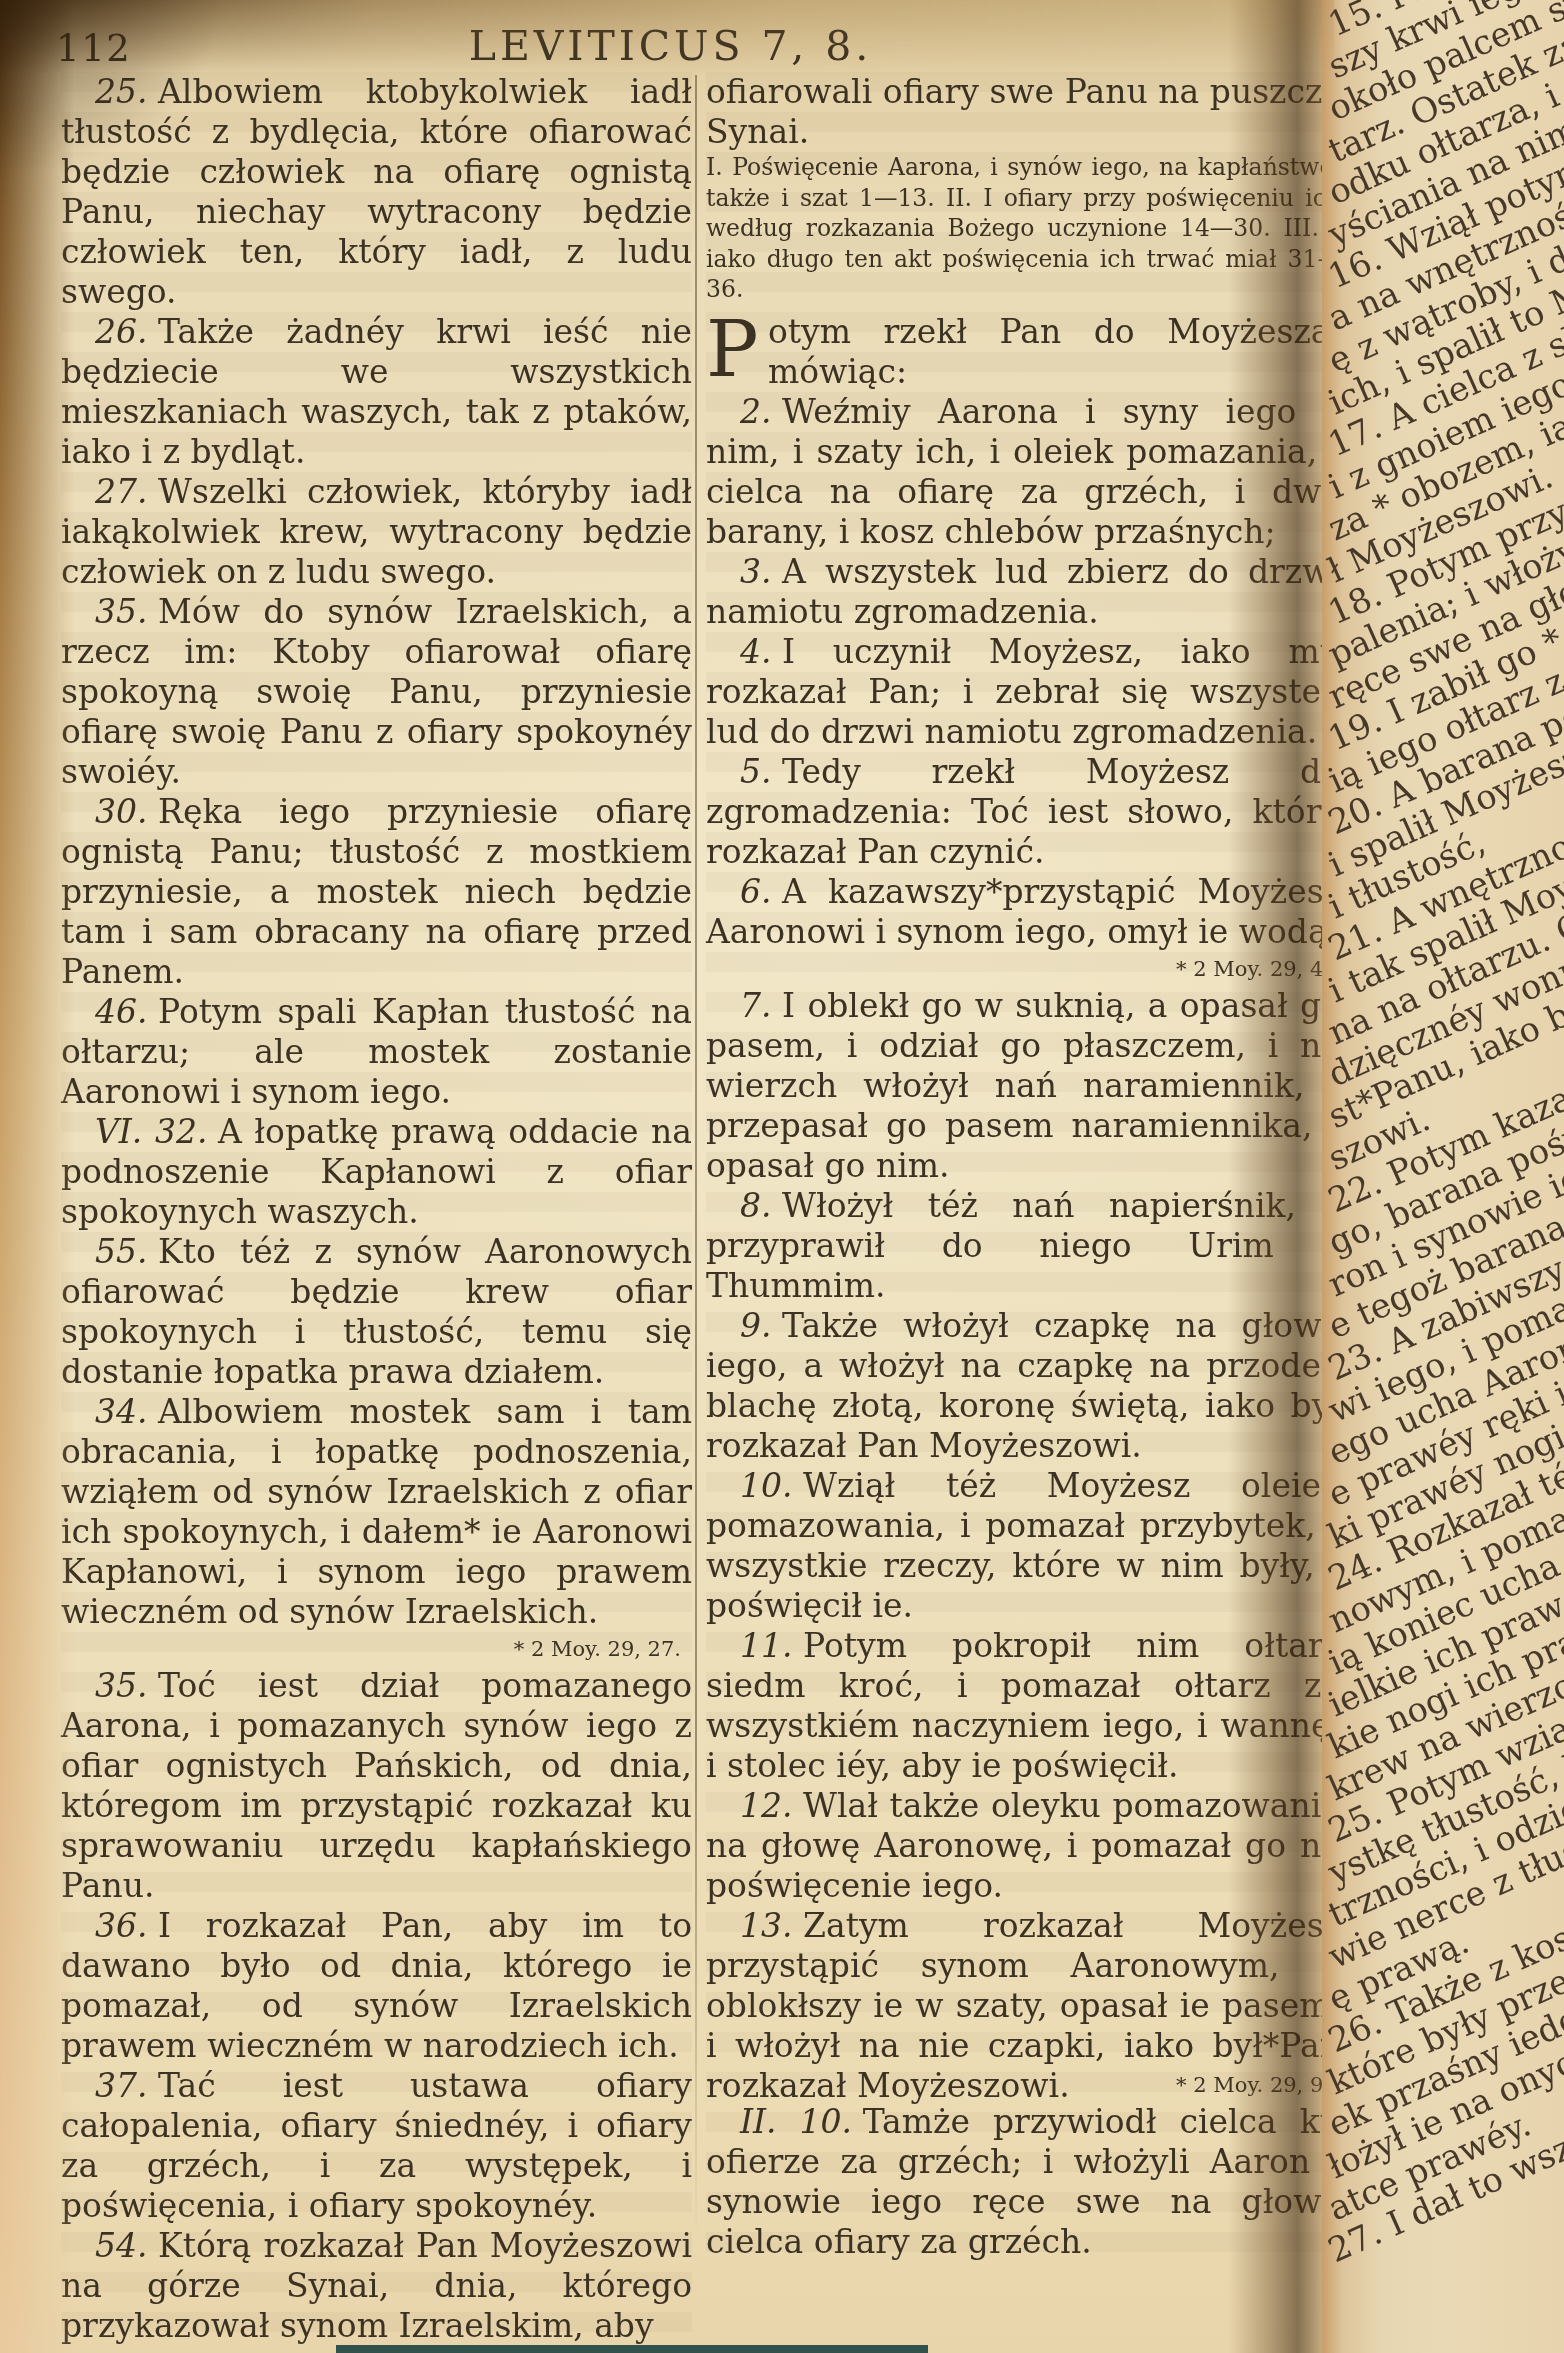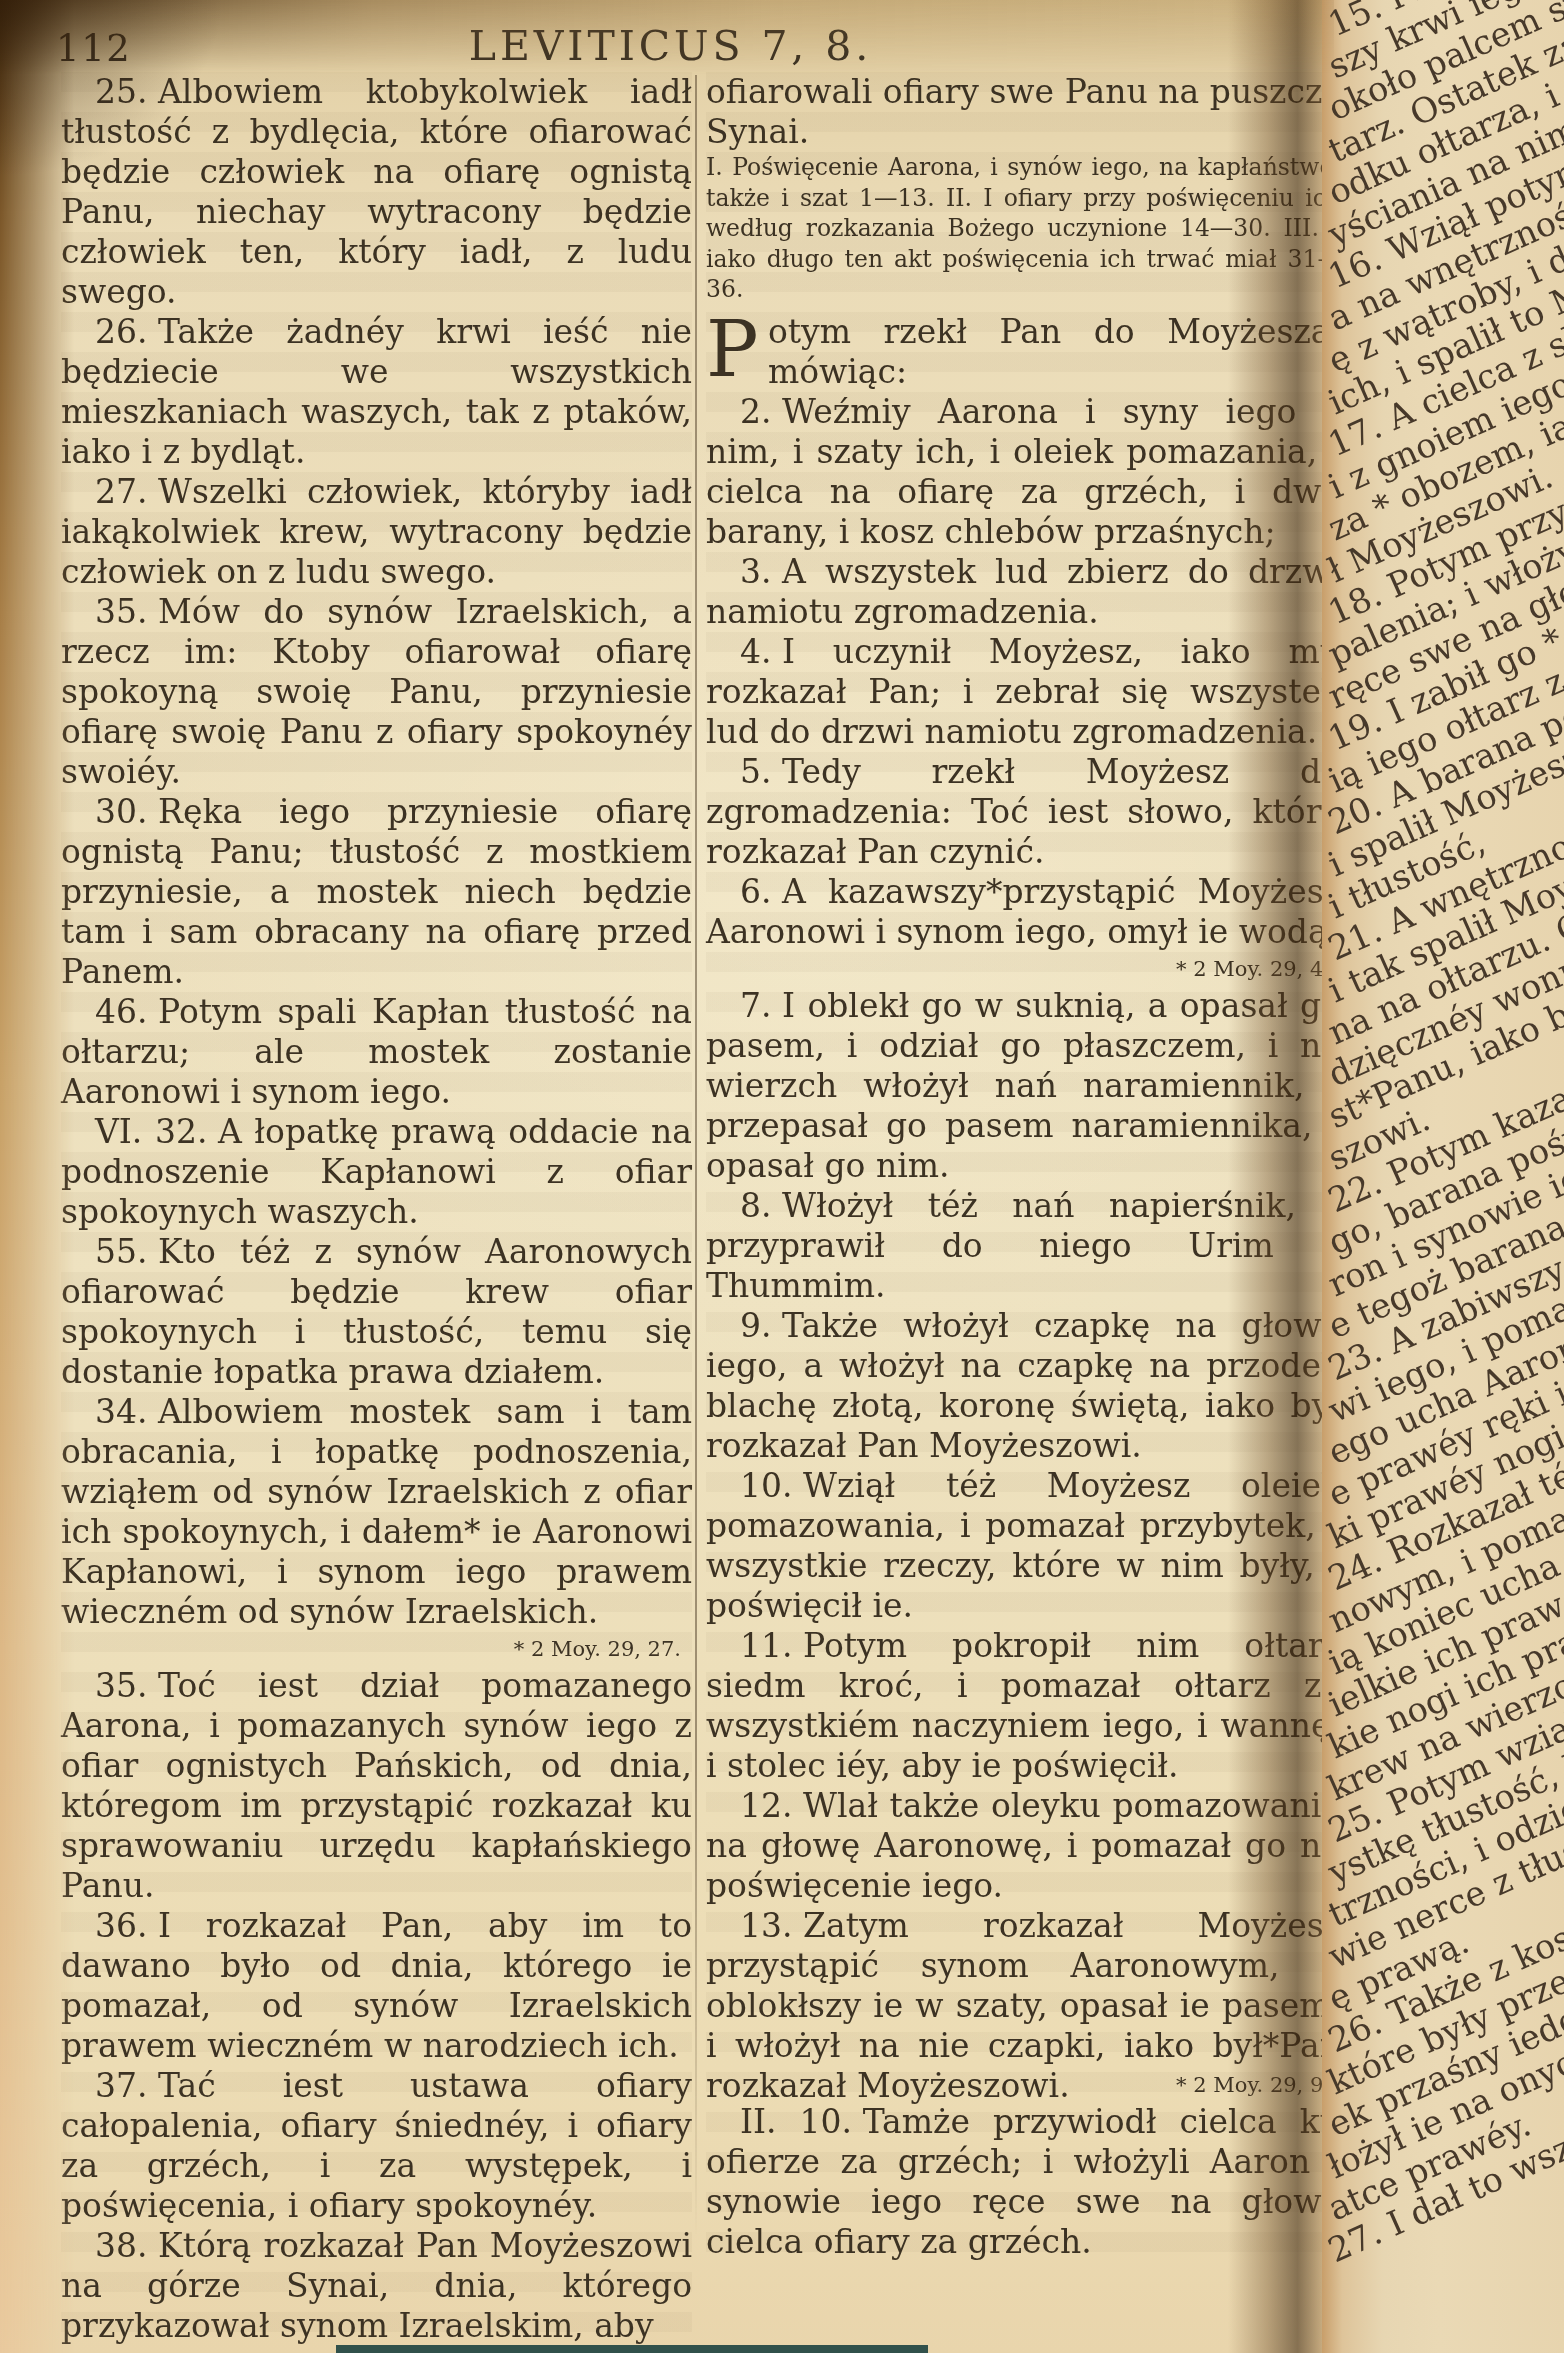--- a/index.html
+++ b/index.html
@@ -31,7 +31,7 @@
   .col p{margin:0;}
   .verse{text-indent:34px;}
   .noindent{text-indent:0;}
-  .vnum{margin-right:.32em;}
+  .vnum{margin-right:.32em;font-style:italic;}
   .column-rule{position:absolute;left:695px;top:75px;width:1.6px;height:2160px;
     background:rgba(80,62,40,.5);
     -webkit-mask-image:linear-gradient(180deg,#000 78%,transparent);

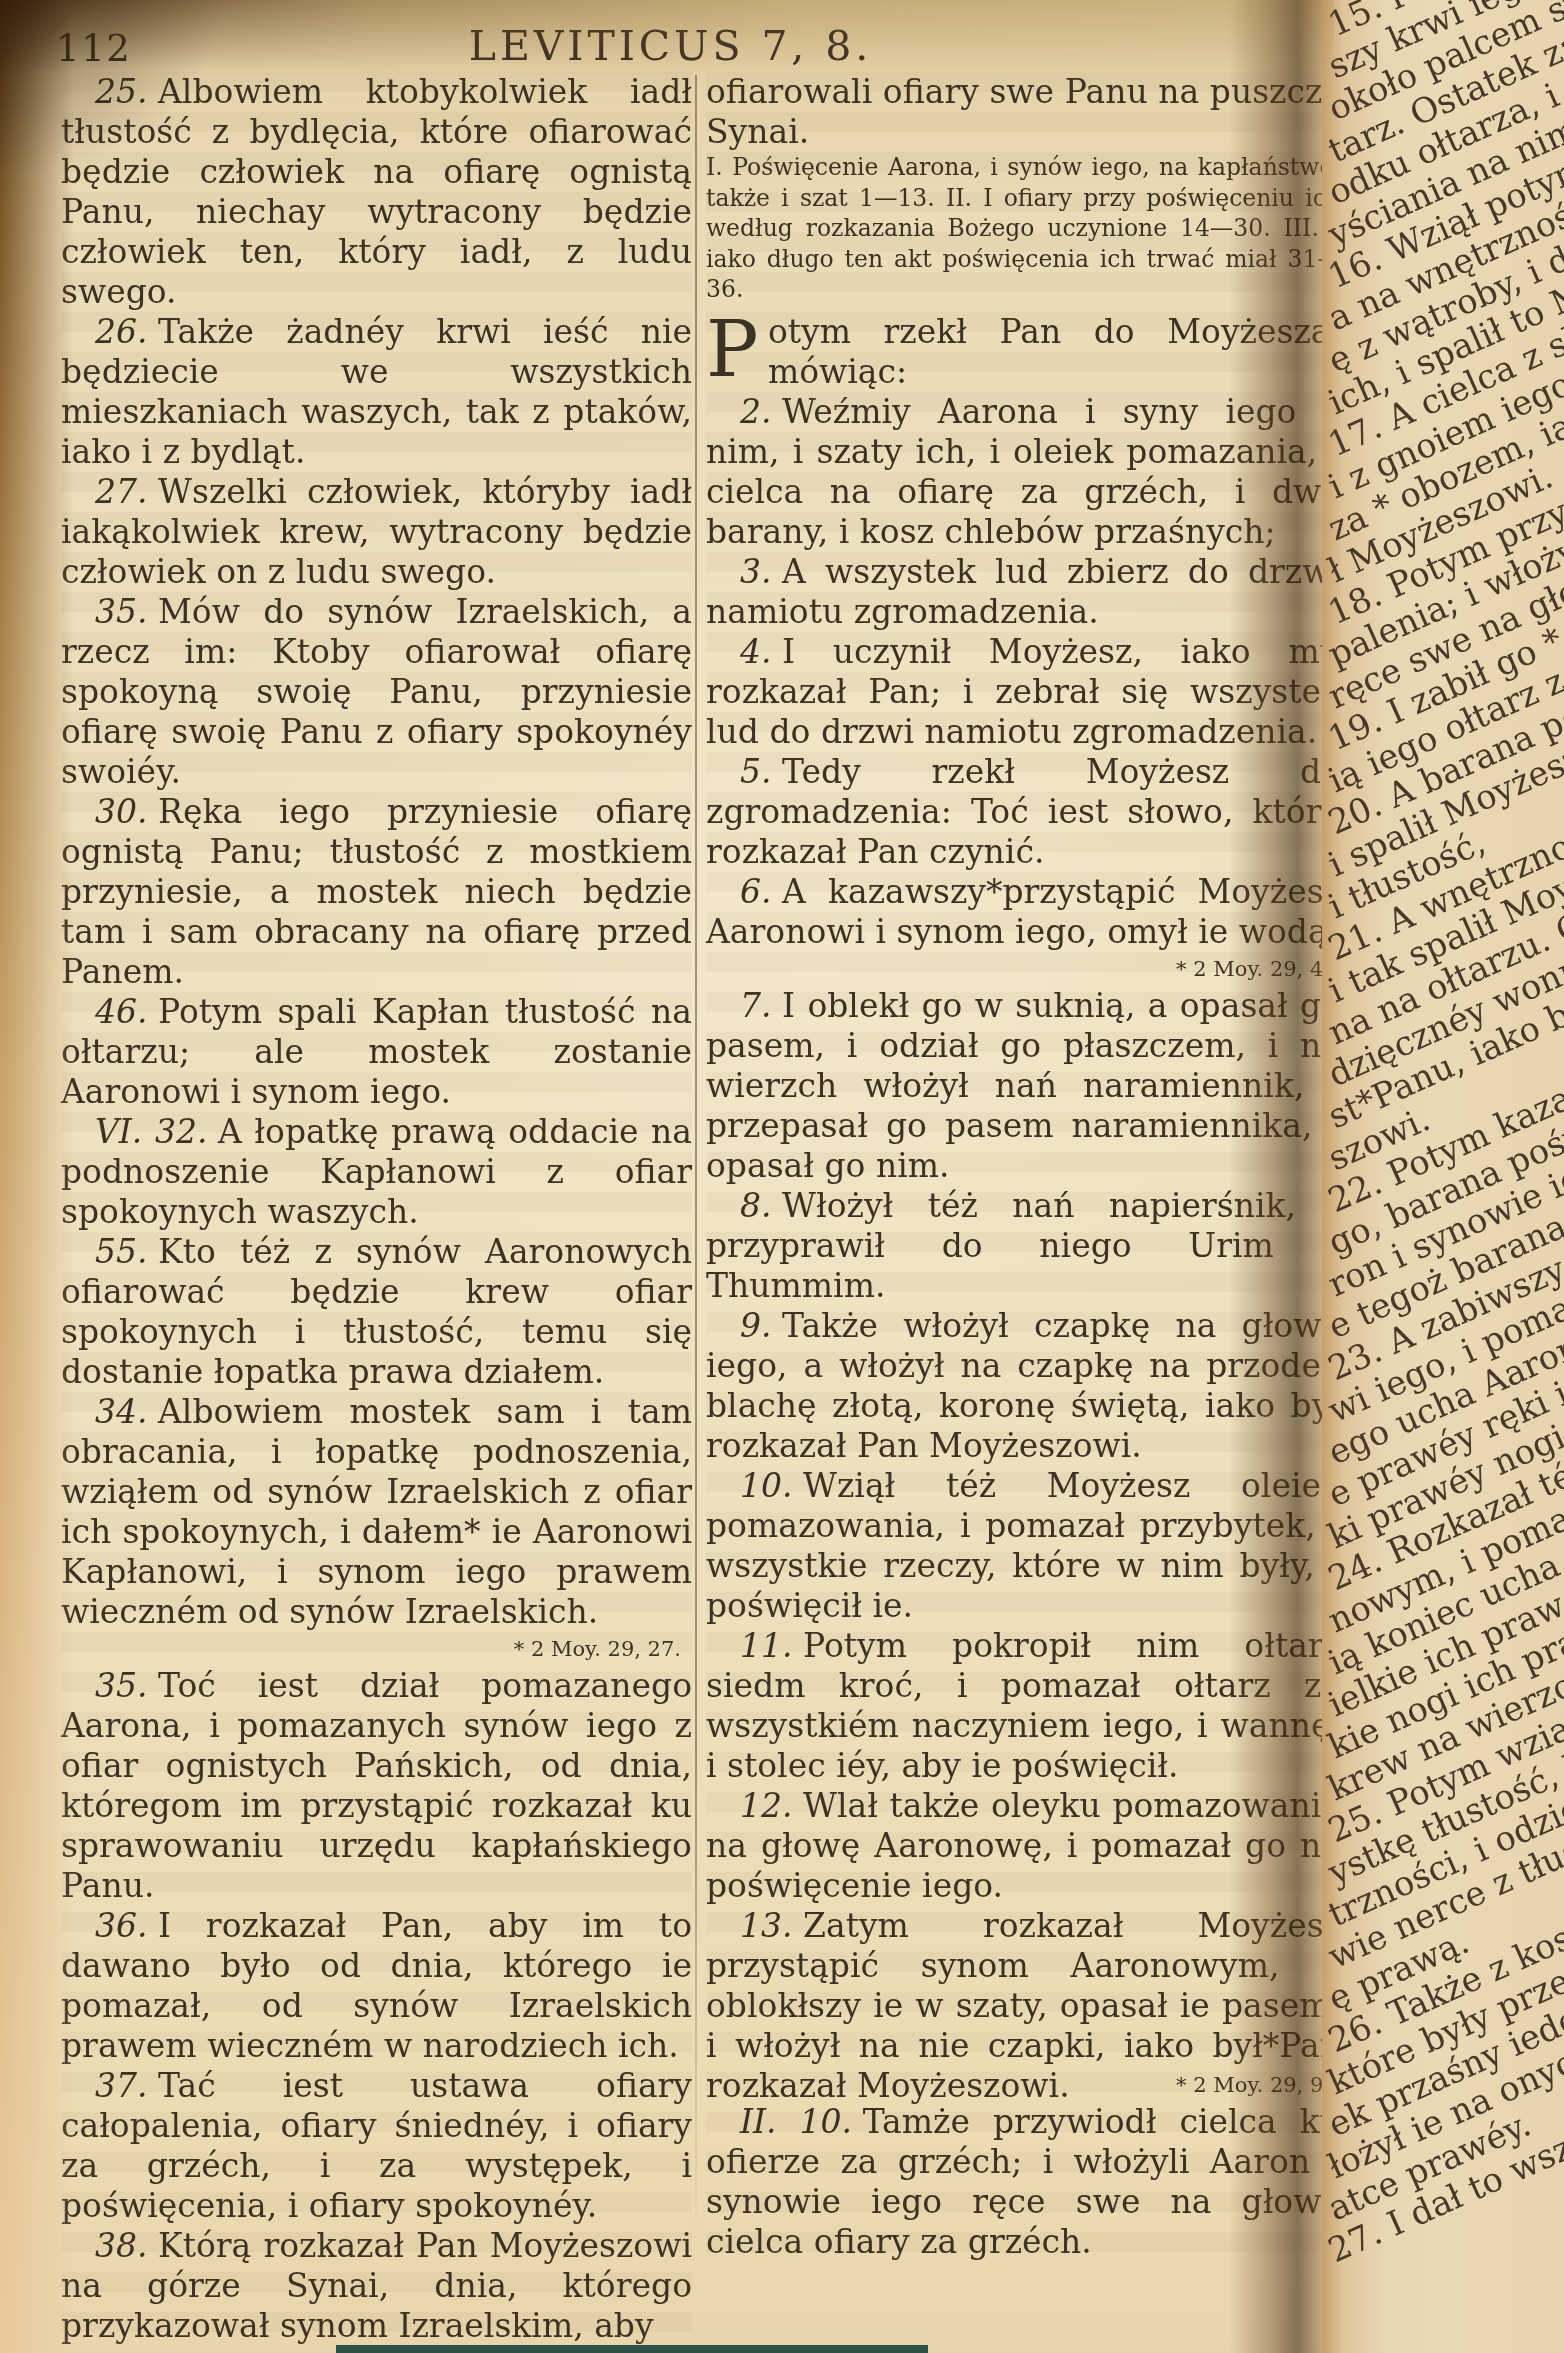--- a/index.html
+++ b/index.html
@@ -83,7 +83,7 @@
     <p class="verse"><span class="vnum">35.</span><span>Toć iest dział pomazanego Aarona, i pomazanych synów iego z ofiar ognistych Pańskich, od dnia, któregom im przystąpić rozkazał ku sprawowaniu urzędu kapłańskiego Panu.</span></p>
     <p class="verse"><span class="vnum">36.</span><span>I rozkazał Pan, aby im to dawano było od dnia, którego ie pomazał, od synów Izraelskich prawem wieczném w narodziech ich.</span></p>
     <p class="verse"><span class="vnum">37.</span><span>Tać iest ustawa ofiary całopalenia, ofiary śniednéy, i ofiary za grzéch, i za występek, i poświęcenia, i ofiary spokoynéy.</span></p>
-    <p class="verse"><span class="vnum">38.</span><span>Którą rozkazał Pan Moyżeszowi na górze Synai, dnia, którego przykazował synom Izraelskim, aby</span></p>
+    <p class="verse"><span class="vnum">54.</span><span>Którą rozkazał Pan Moyżeszowi na górze Synai, dnia, którego przykazował synom Izraelskim, aby</span></p>
   </div>
 
   <div class="col col-right ghost">

